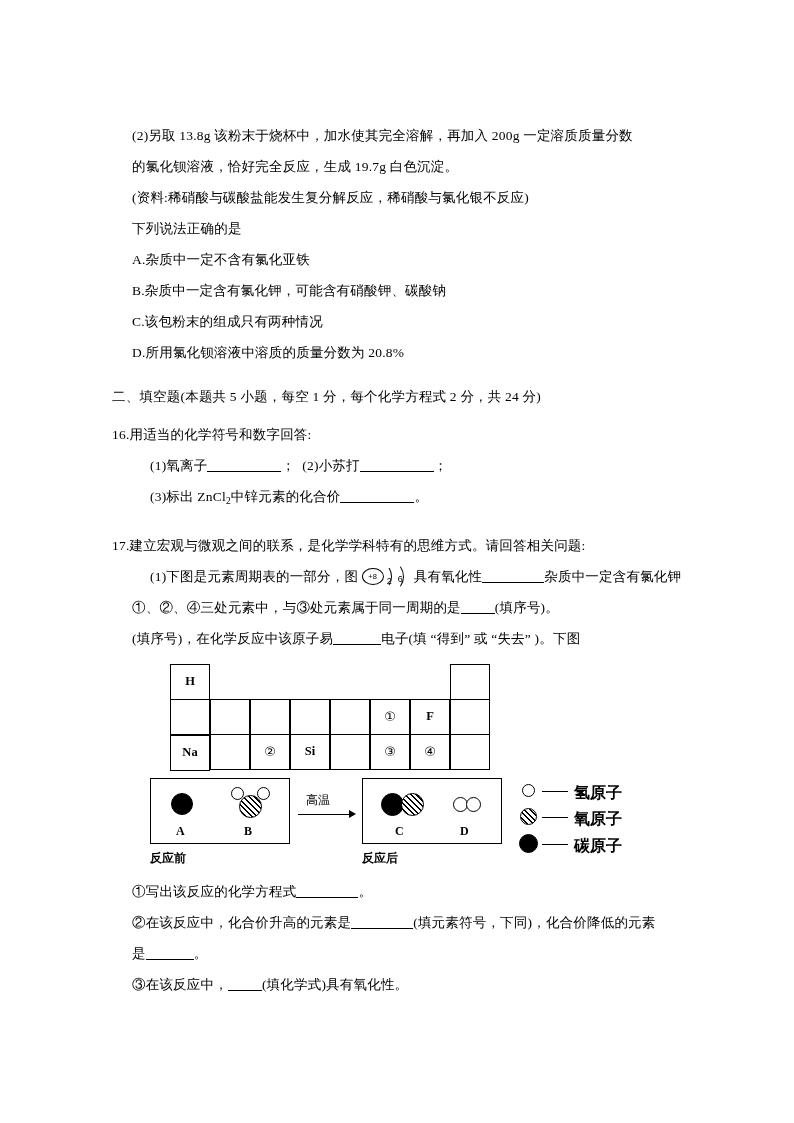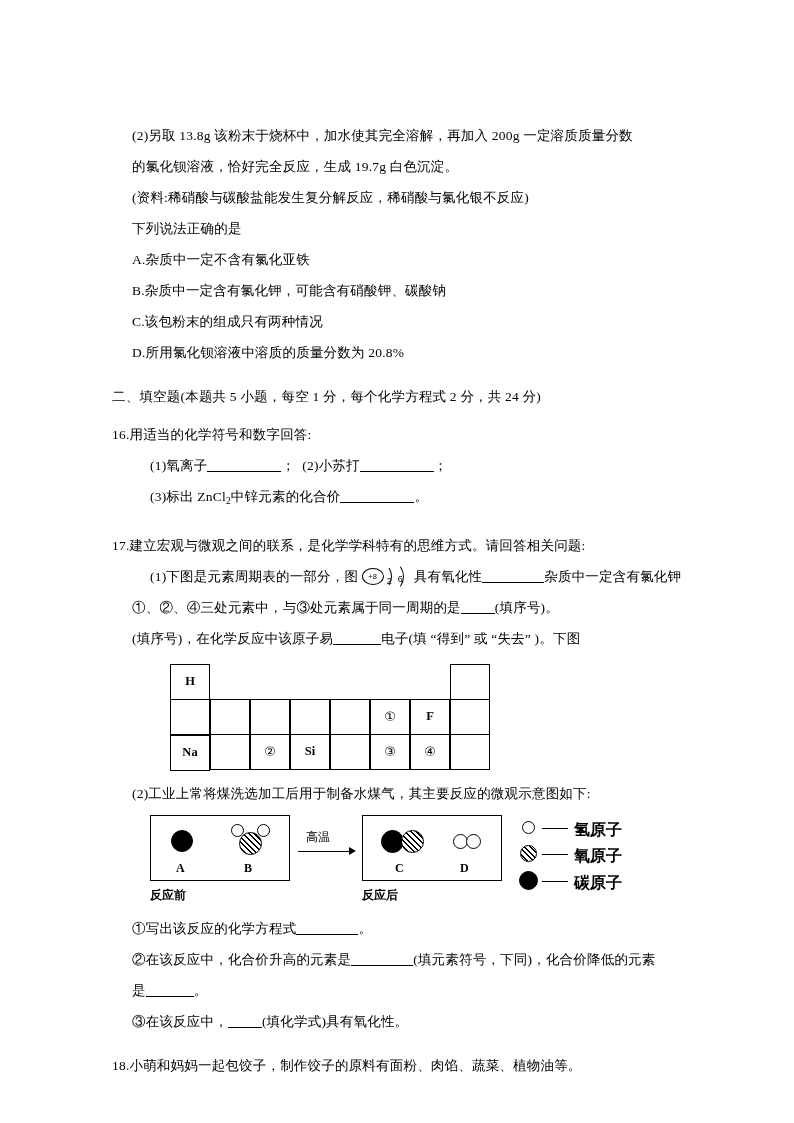--- a/index.html
+++ b/index.html
@@ -247,7 +247,6 @@
       <div class="pcell" style="left:280px; top:70px;"></div>
     </div>
 
-    <div class="line indent2">(2)工业上常将煤洗选加工后用于制备水煤气，其主要反应的微观示意图如下:</div>
 
     <div class="rxn-wrap">
 

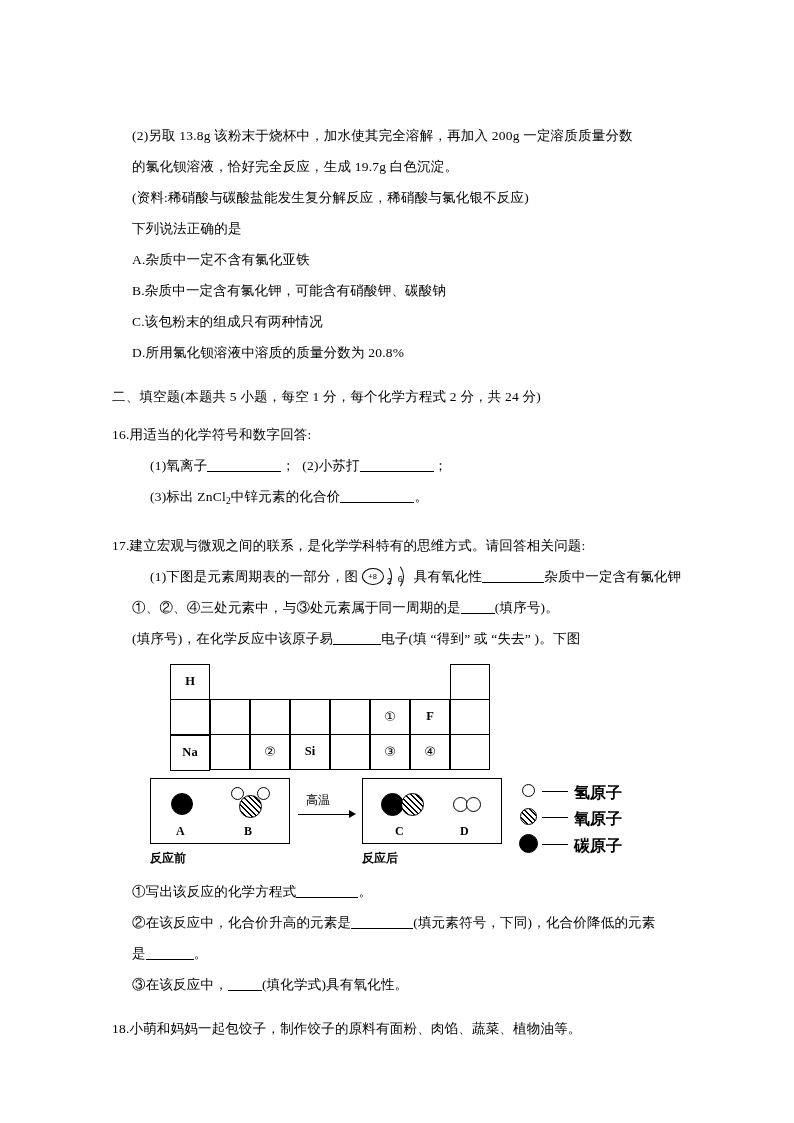--- a/index.html
+++ b/index.html
@@ -302,7 +302,6 @@
 
     <div class="sec-gap"></div>
 
-    <div class="line indent1">18.小萌和妈妈一起包饺子，制作饺子的原料有面粉、肉馅、蔬菜、植物油等。</div>
 
   </div>
 </div>

